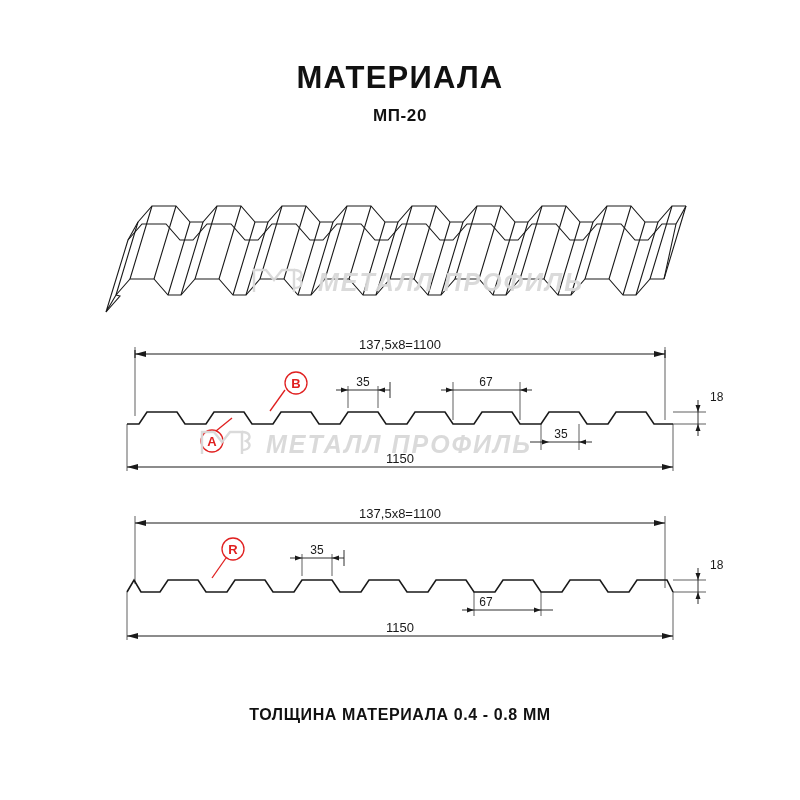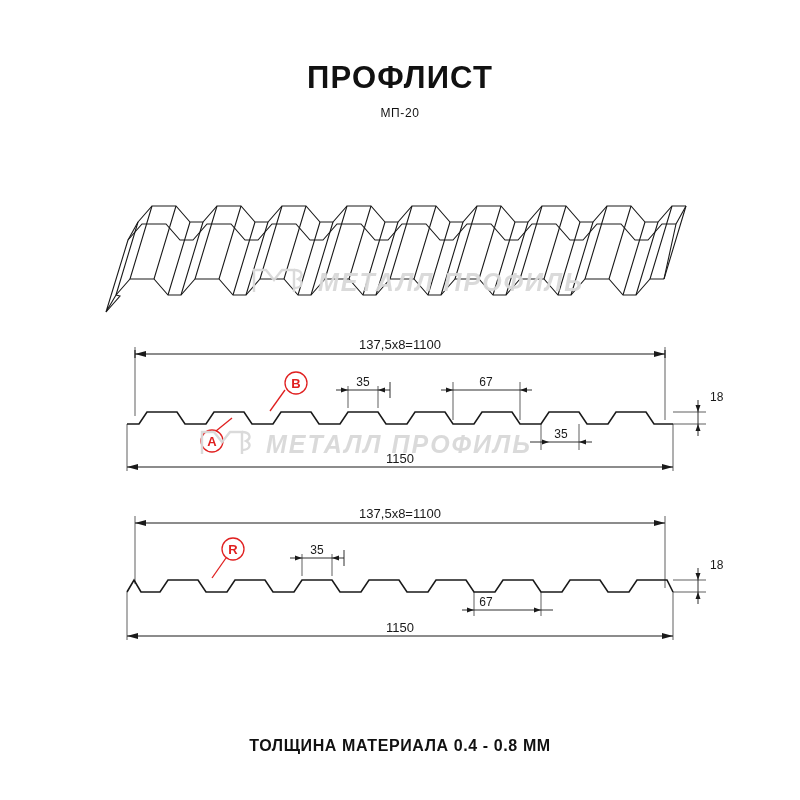--- a/index.html
+++ b/index.html
@@ -86,7 +86,7 @@
 <div class="page">
 
   <div class="title-block">
-    <div class="title-main">ПРОФЛИСТ</div>
+    <div class="title-main">МАТЕРИАЛА</div>
     <div class="title-sub">МП-20</div>
   </div>
 

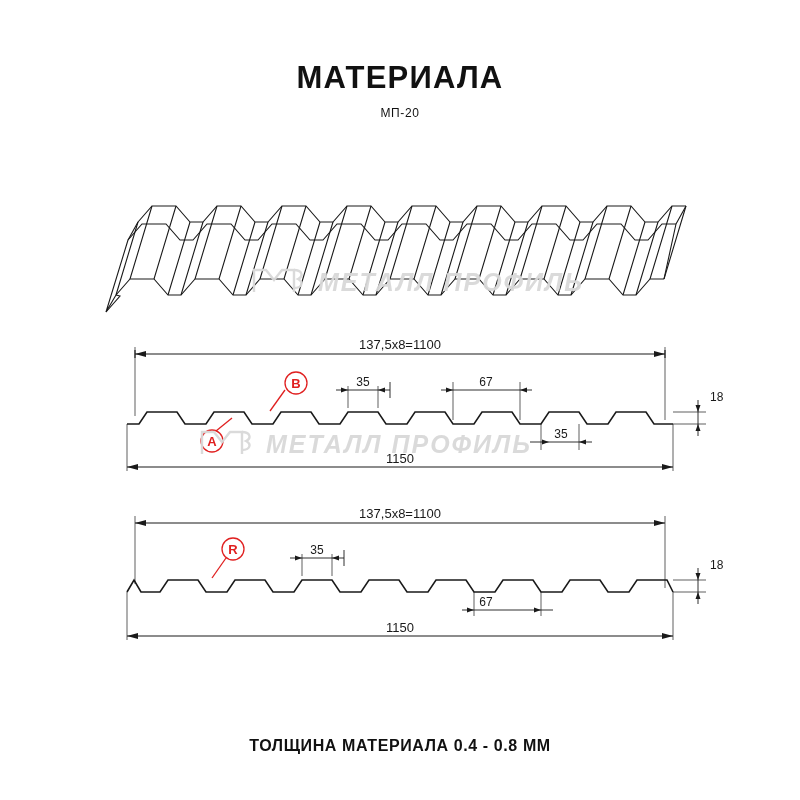--- a/index.html
+++ b/index.html
@@ -34,8 +34,8 @@
     line-height: 1.05;
   }
   .title-sub {
-    font-size: 12px;
-    font-weight: normal;
+    font-size: 17px;
+    font-weight: bold;
     letter-spacing: 0.6px;
     color: #111;
     margin-top: 11px;

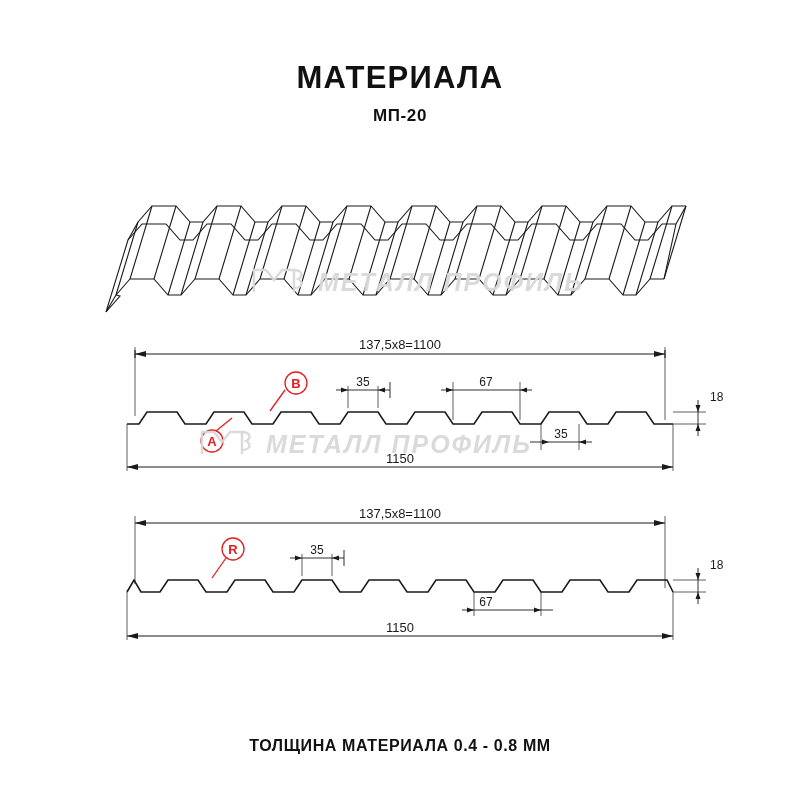--- a/index.html
+++ b/index.html
@@ -50,7 +50,6 @@
     font-weight: bold;
     letter-spacing: 0.6px;
     color: #111;
-    margin-top: 31px;
   }
   svg.drawing {
     position: absolute;

